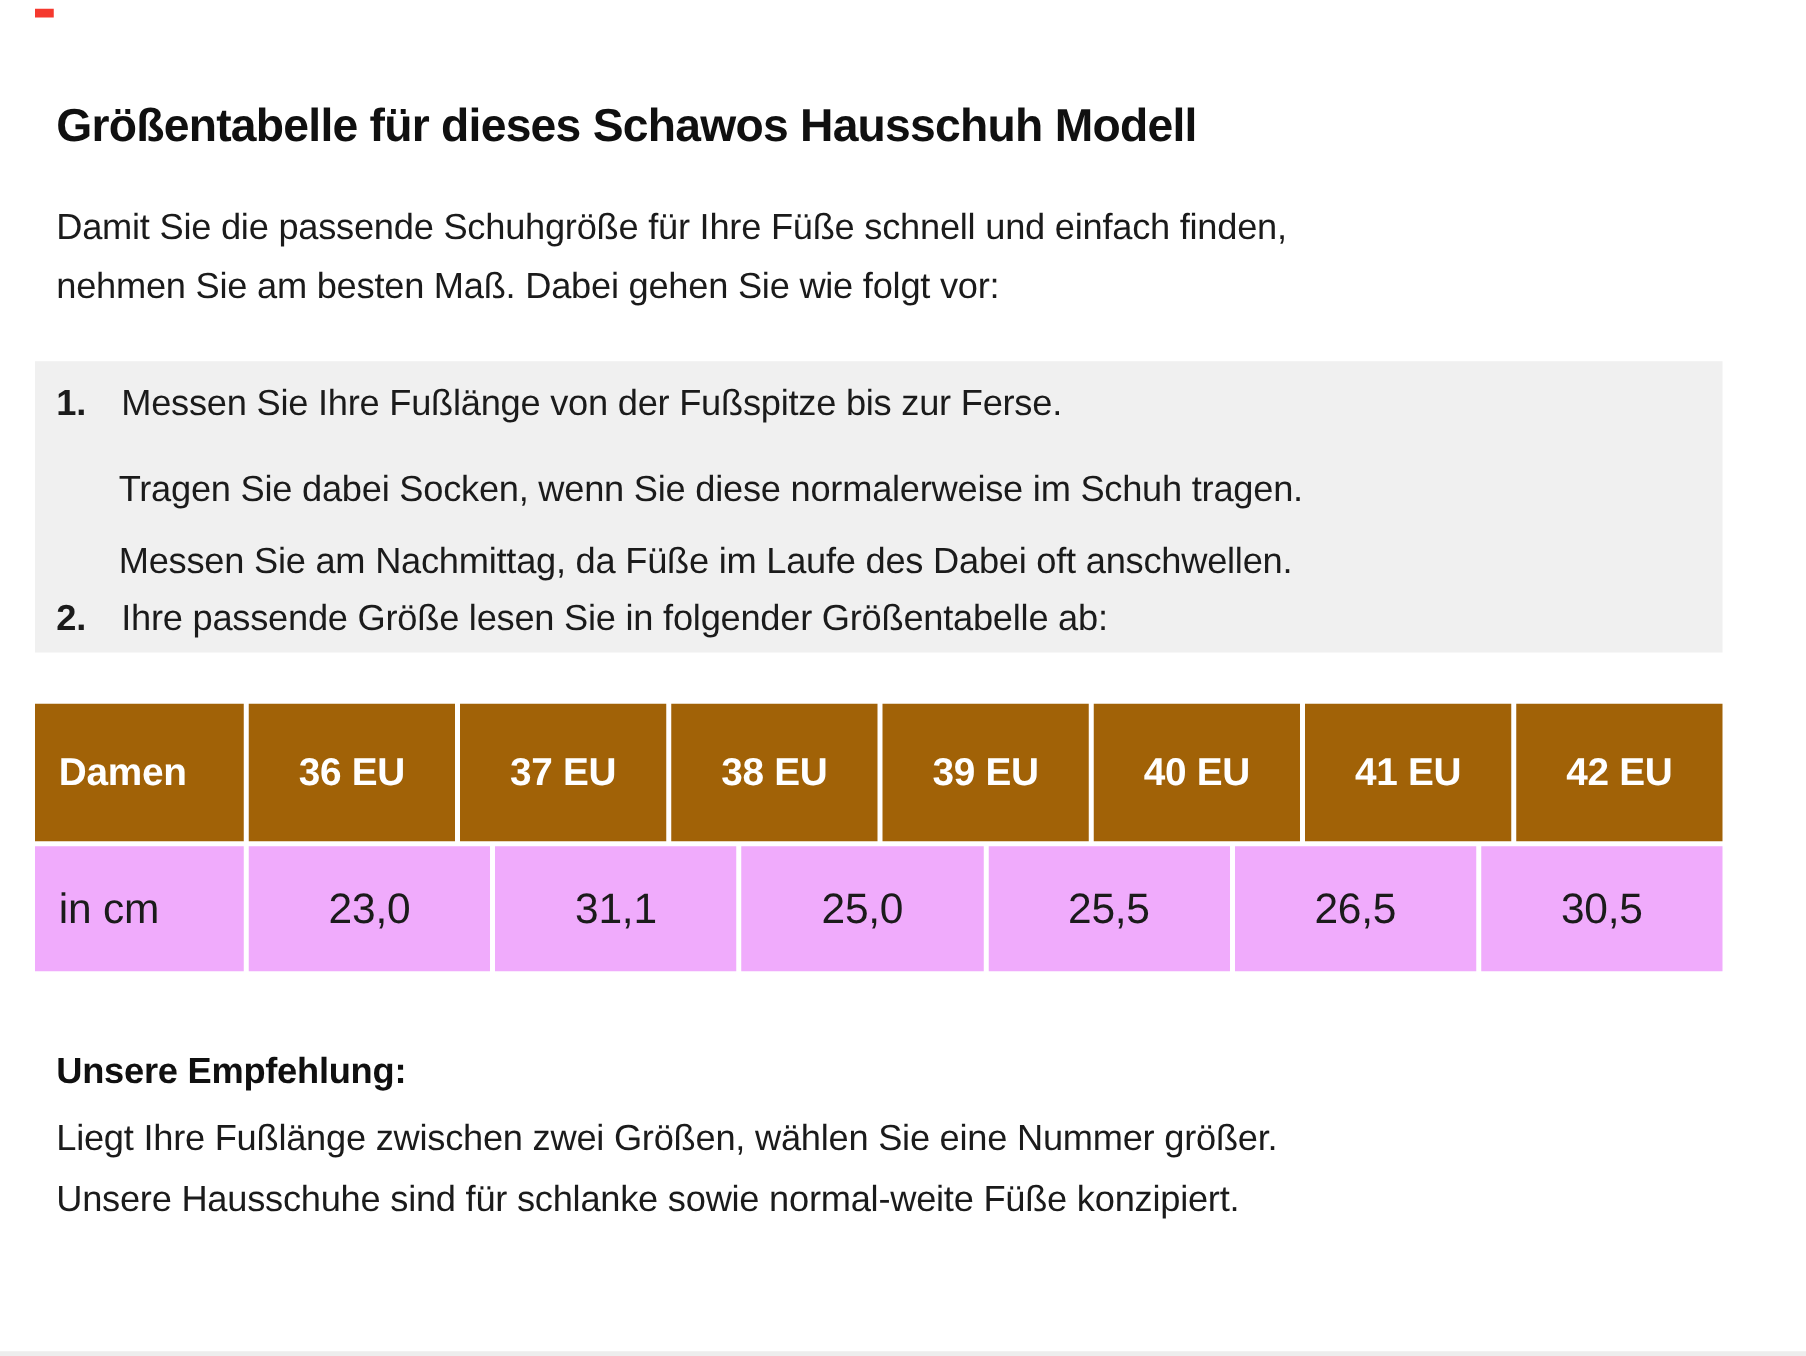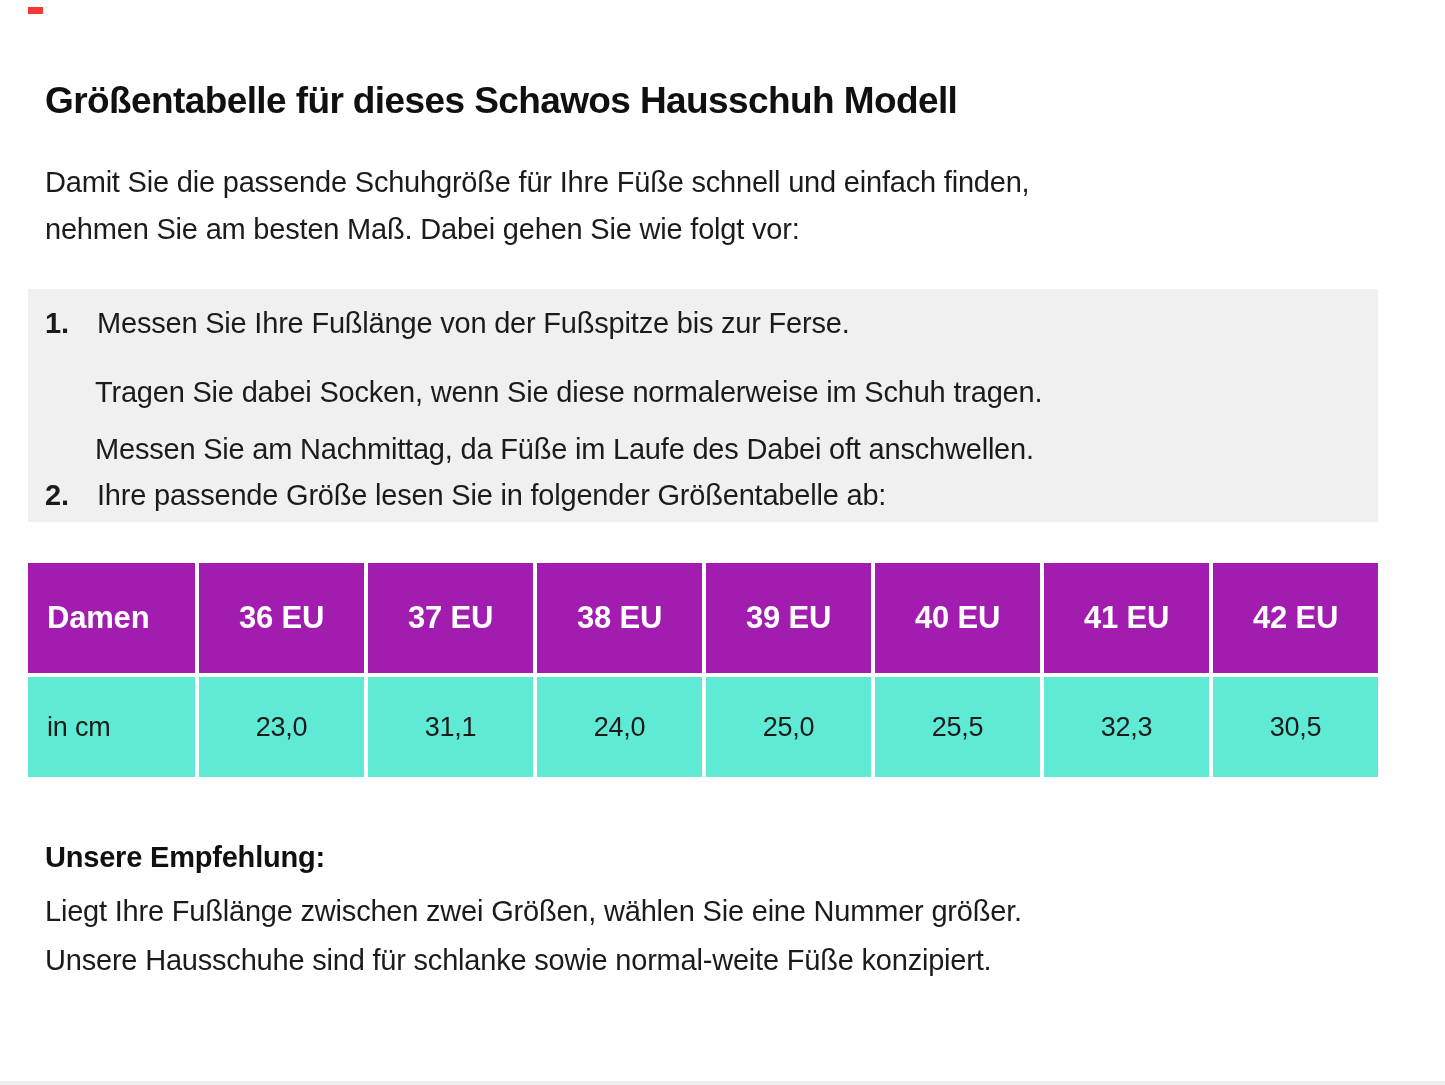--- a/index.html
+++ b/index.html
@@ -63,7 +63,7 @@
   }
   .cell.label { flex: 0 0 167px; justify-content: flex-start; padding-left: 19px; }
   .th {
-    background: #a21caf; color: #ffffff;
+    background: #a16207; color: #ffffff;
     font-weight: 700; font-size: 31px; letter-spacing: -0.2px;
   }
   .td {

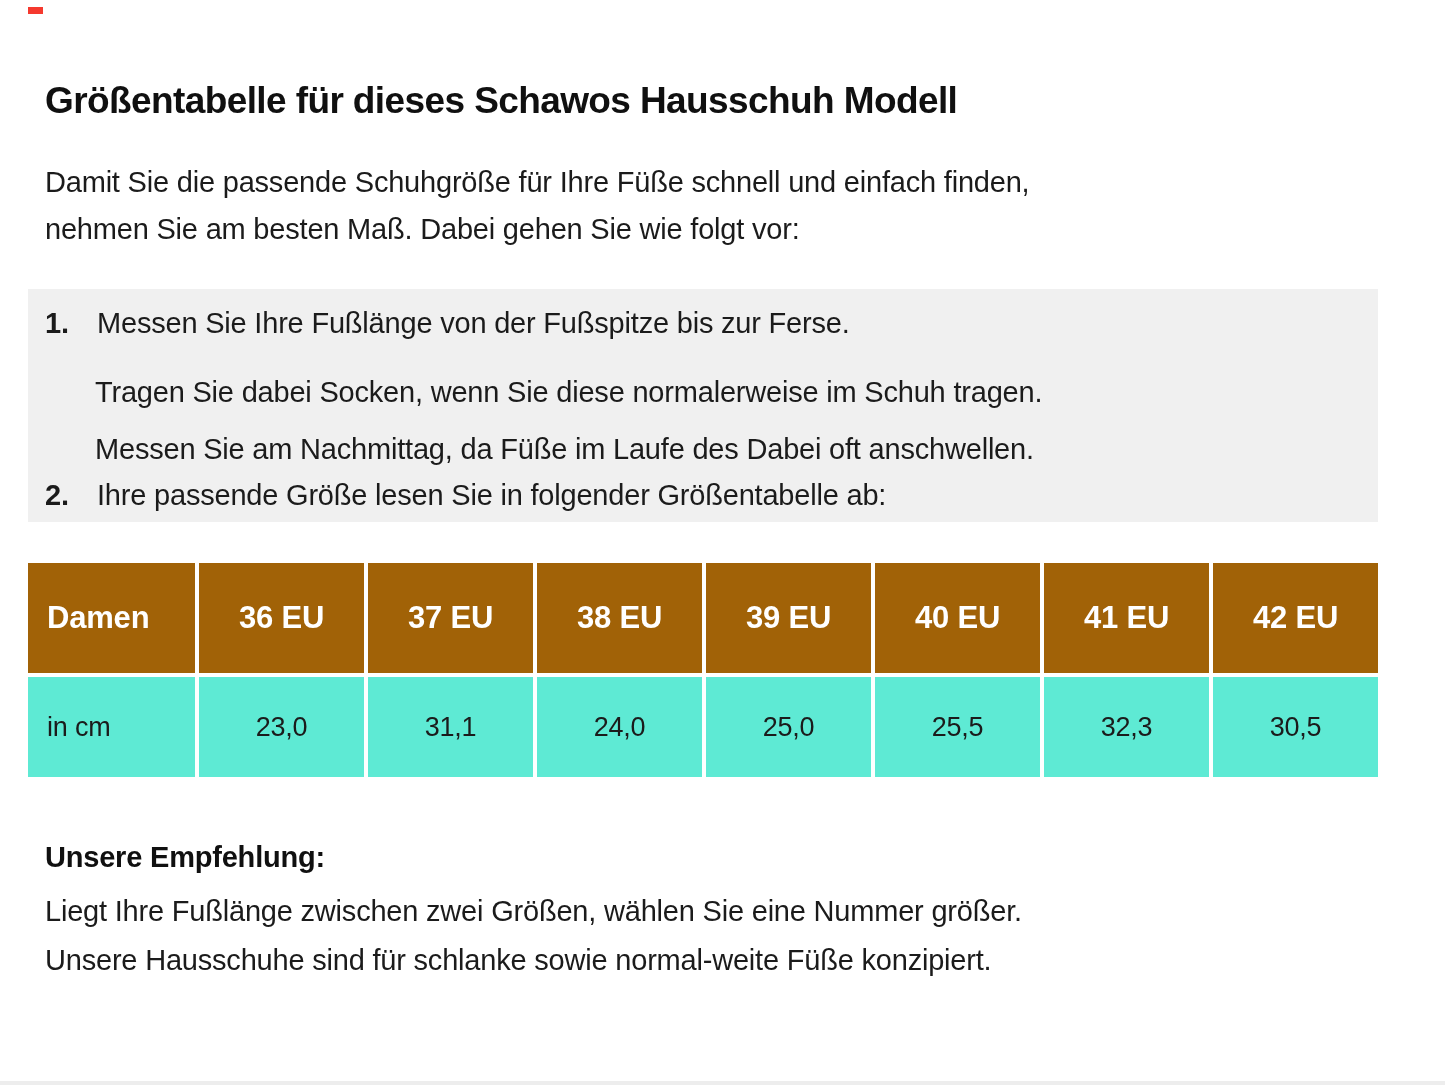--- a/index.html
+++ b/index.html
@@ -67,8 +67,8 @@
     font-weight: 700; font-size: 31px; letter-spacing: -0.2px;
   }
   .td {
-    background: #5eead4; color: #1b1b1b;
-    font-size: 27px; letter-spacing: -0.2px;
+    background: #f0abfc; color: #1b1b1b;
+    font-size: 34px; letter-spacing: -0.2px;
   }
 
   .reco-heading {

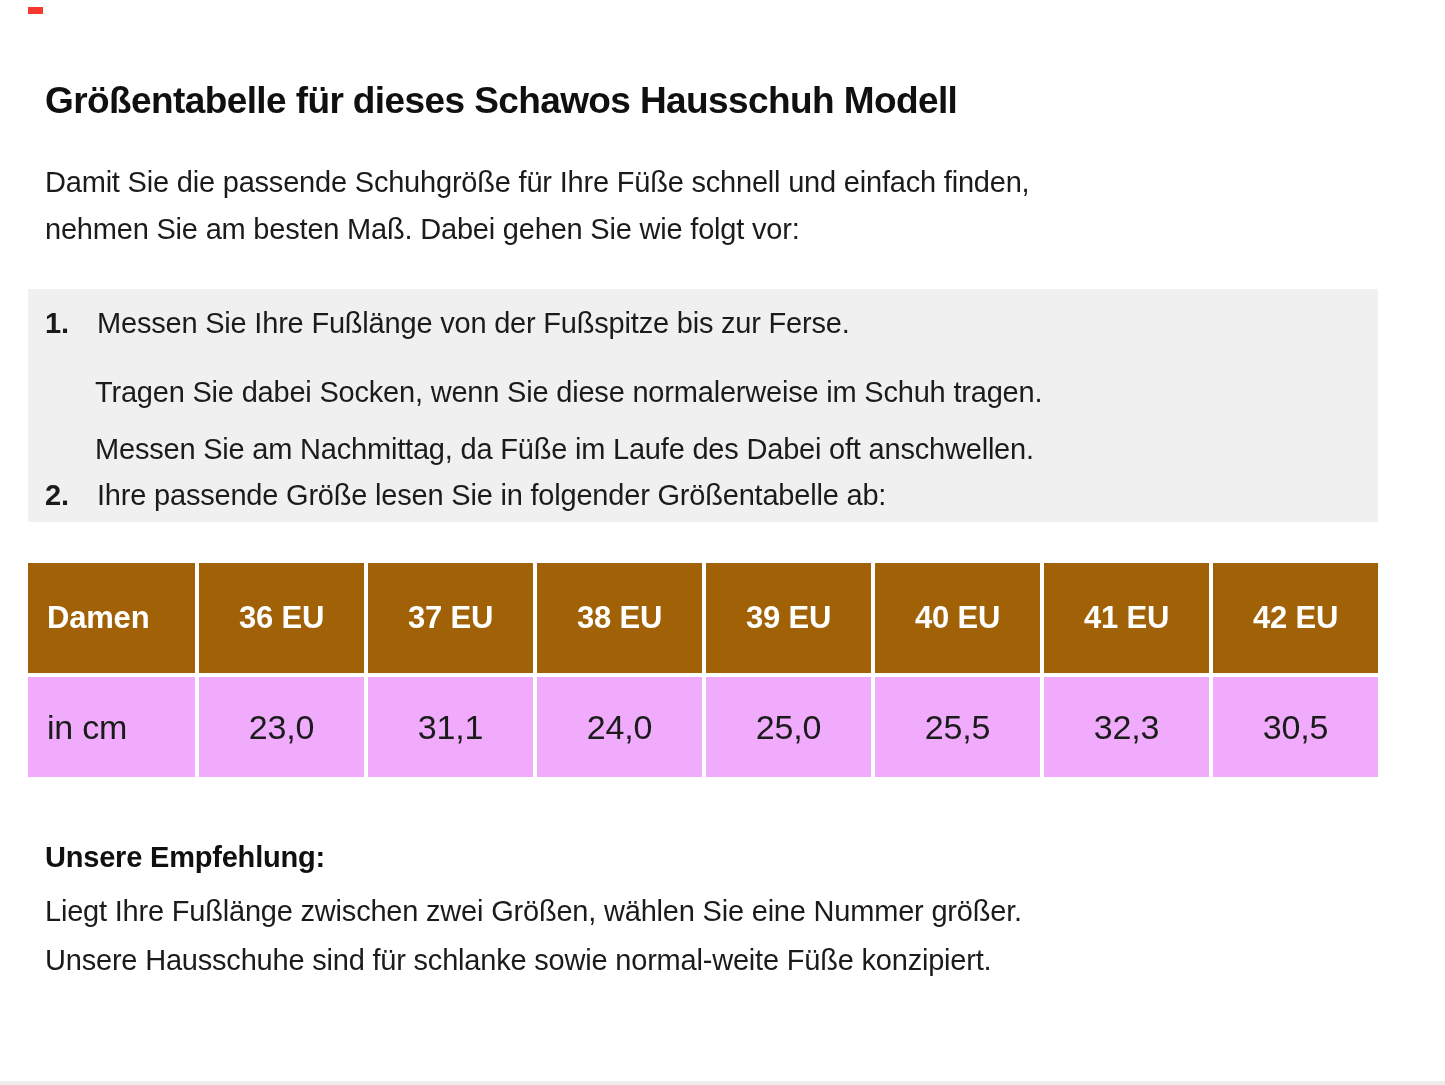--- a/index.html
+++ b/index.html
@@ -129,7 +129,6 @@
       <div class="cell td label">in cm</div>
       <div class="cell td">23,0</div>
       <div class="cell td">31,1</div>
-      <div class="cell td">24,0</div>
       <div class="cell td">25,0</div>
       <div class="cell td">25,5</div>
       <div class="cell td">32,3</div>

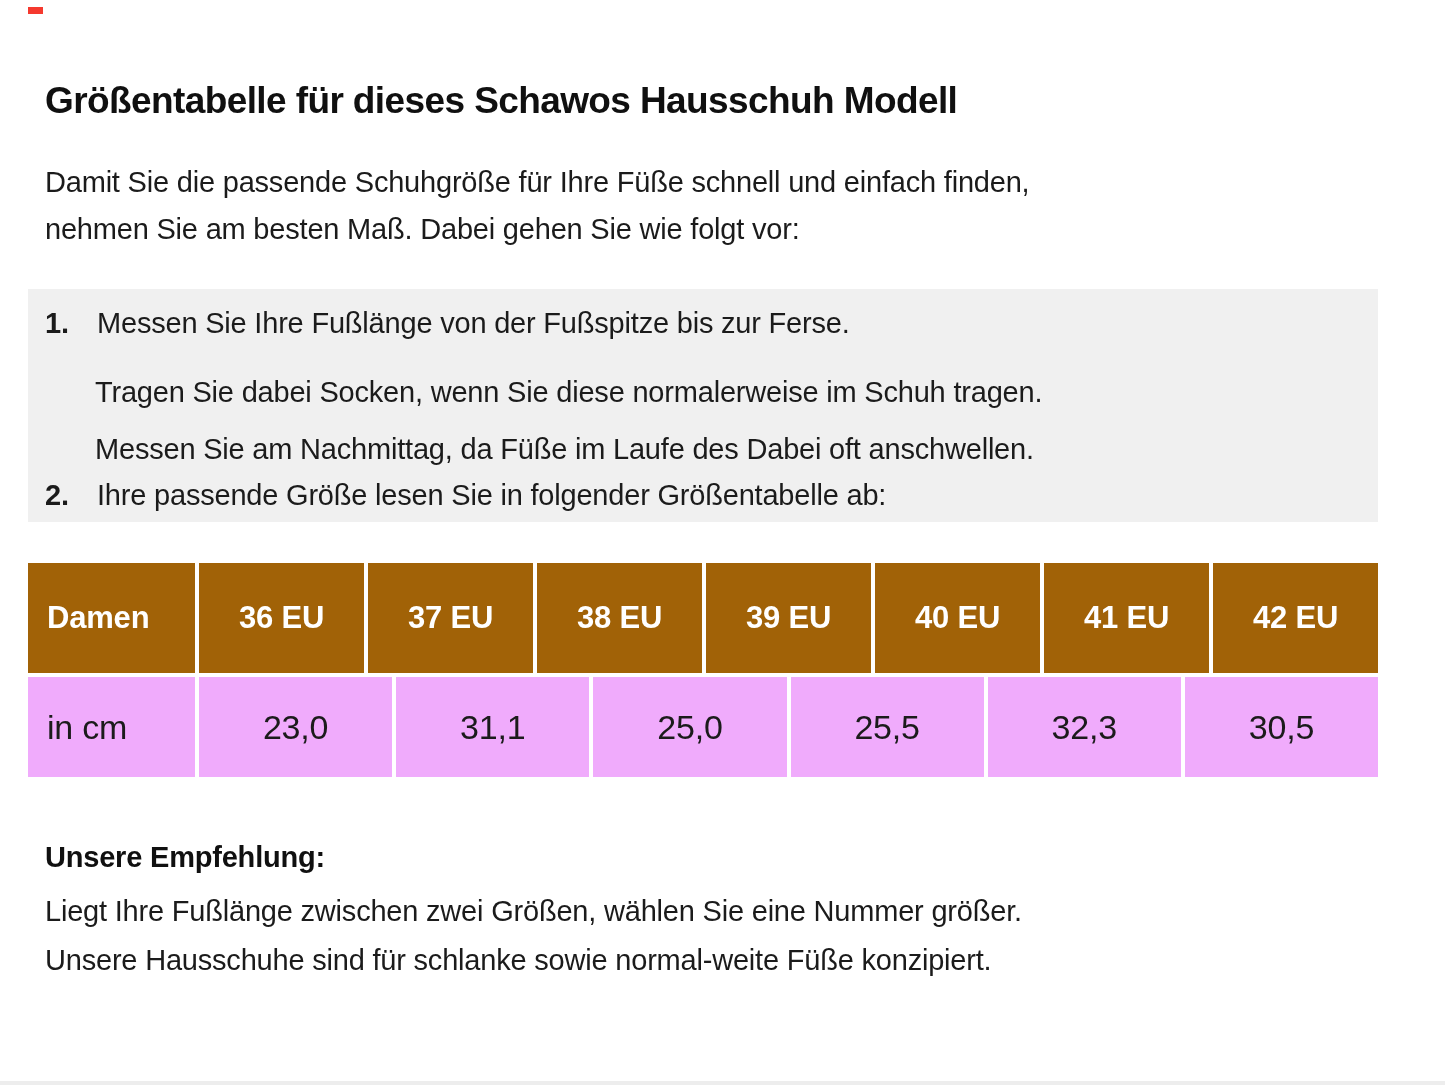--- a/index.html
+++ b/index.html
@@ -131,7 +131,7 @@
       <div class="cell td">31,1</div>
       <div class="cell td">25,0</div>
       <div class="cell td">25,5</div>
-      <div class="cell td">32,3</div>
+      <div class="cell td">26,5</div>
       <div class="cell td">30,5</div>
     </div>
   </div>

